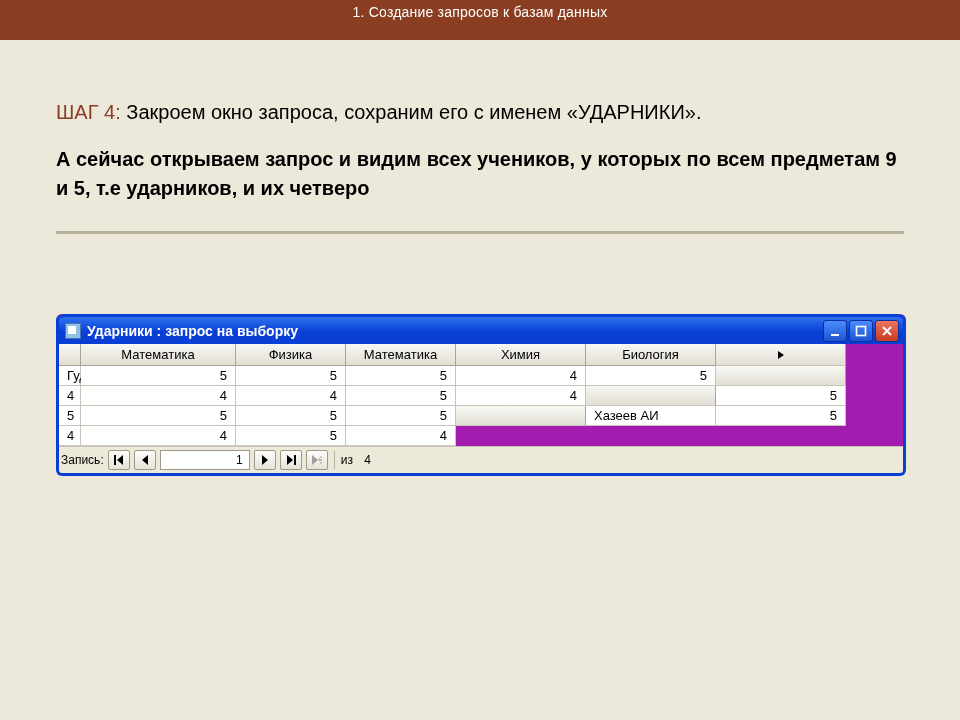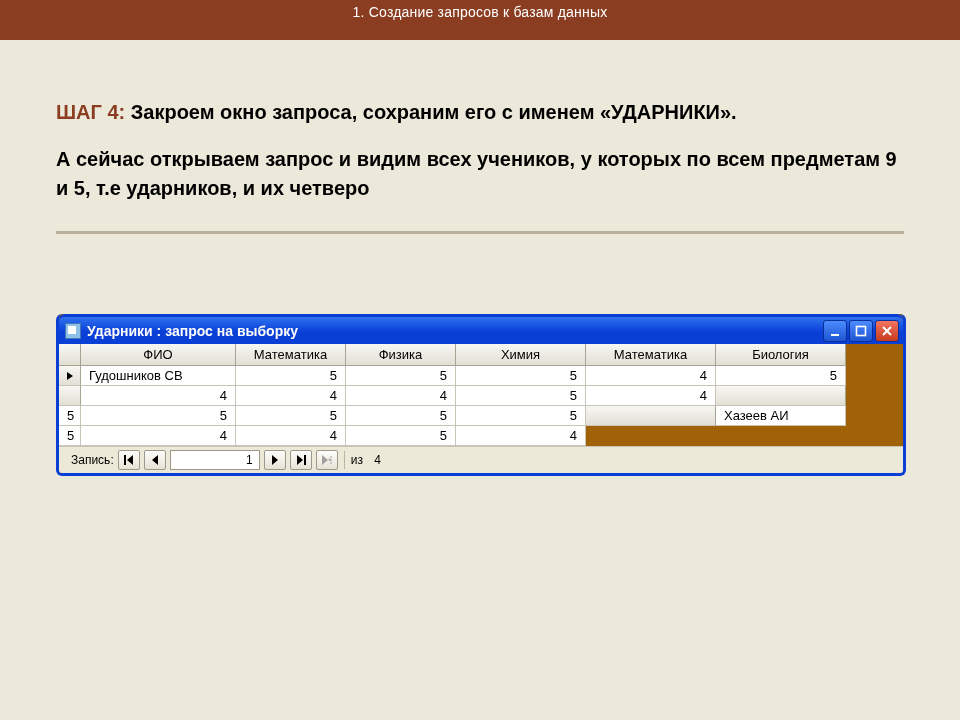--- a/index.html
+++ b/index.html
@@ -26,7 +26,7 @@
   }
   .step-line {
     font-size:20px;
-    font-weight:bold;
+    font-weight:normal;
     color:#000;
     line-height:1.45;
   }

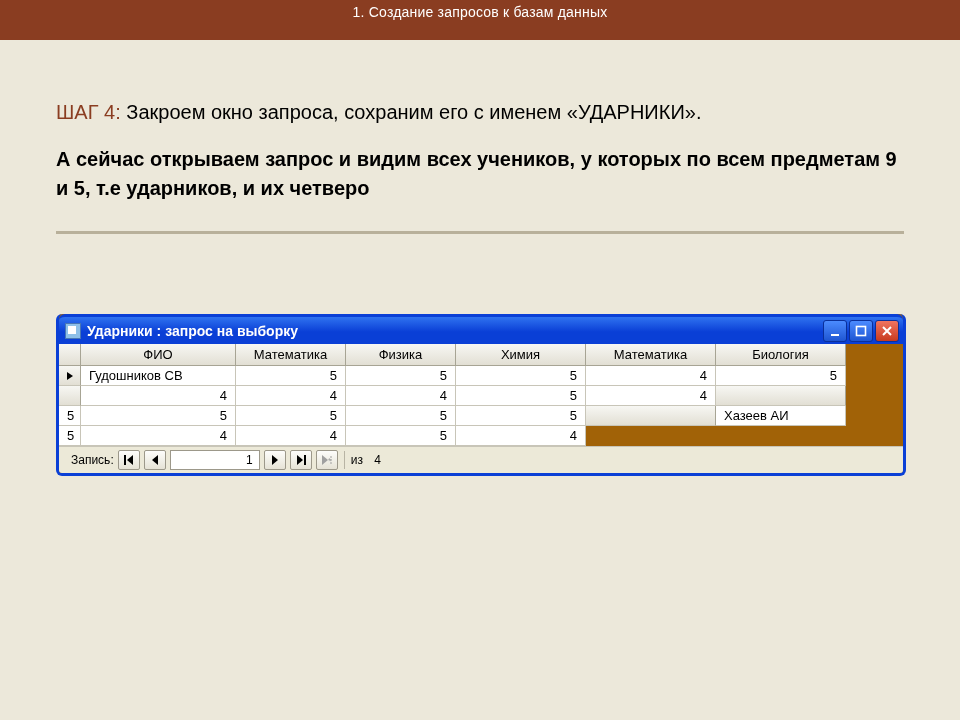--- a/index.html
+++ b/index.html
@@ -53,7 +53,7 @@
     border-top:none;
     border-radius:6px;
     overflow:hidden;
-    background:#a16207;
+    background:#a21caf;
   }
   .title-bar {
     height:30px;

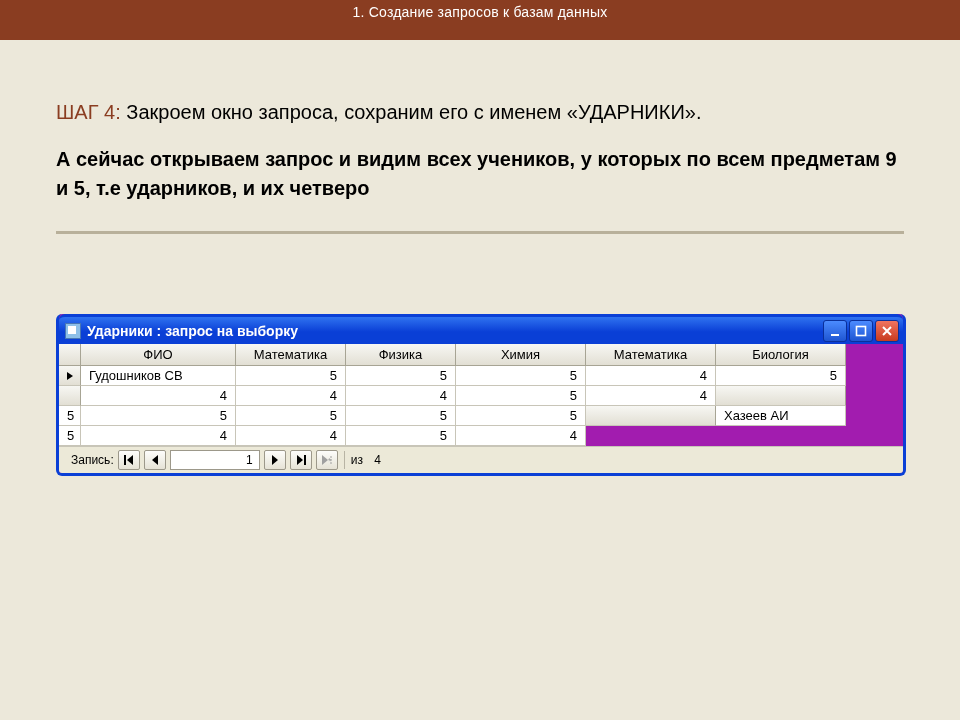--- a/index.html
+++ b/index.html
@@ -208,7 +208,6 @@
 
       <div class="grid" id="grid">
           <div class="hcell"></div>
-          <div class="hcell">ФИО</div>
           <div class="hcell">Математика</div>
           <div class="hcell">Физика</div>
           <div class="hcell">Химия</div>

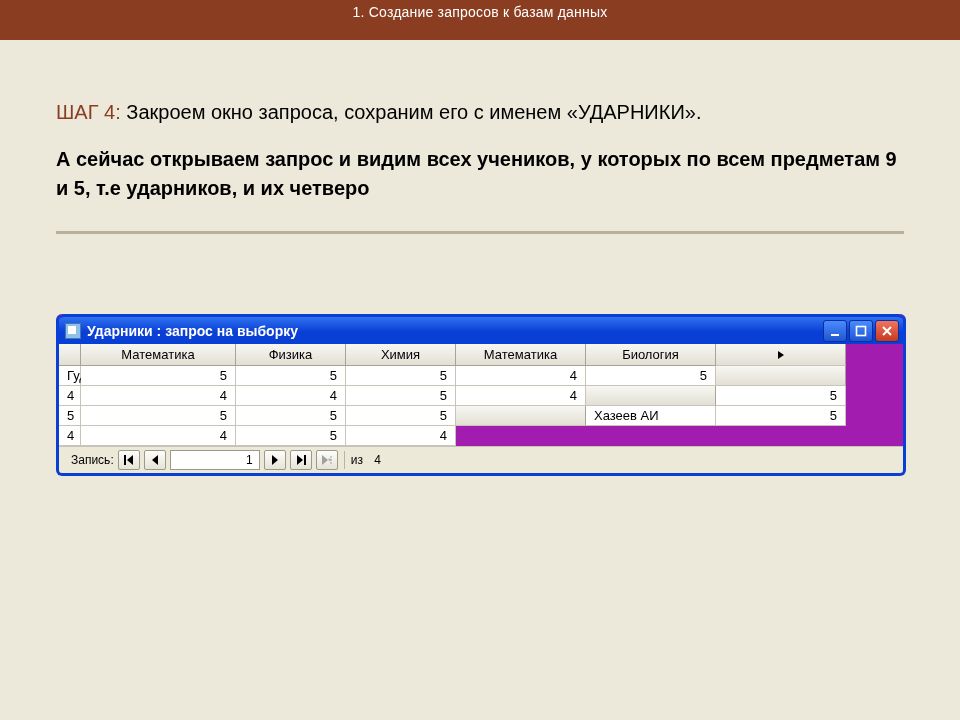--- a/index.html
+++ b/index.html
@@ -210,8 +210,8 @@
           <div class="hcell"></div>
           <div class="hcell">Математика</div>
           <div class="hcell">Физика</div>
+          <div class="hcell">Математика</div>
           <div class="hcell">Химия</div>
-          <div class="hcell">Математика</div>
           <div class="hcell">Биология</div>
           <div class="row-head">
             <svg width="8" height="10">

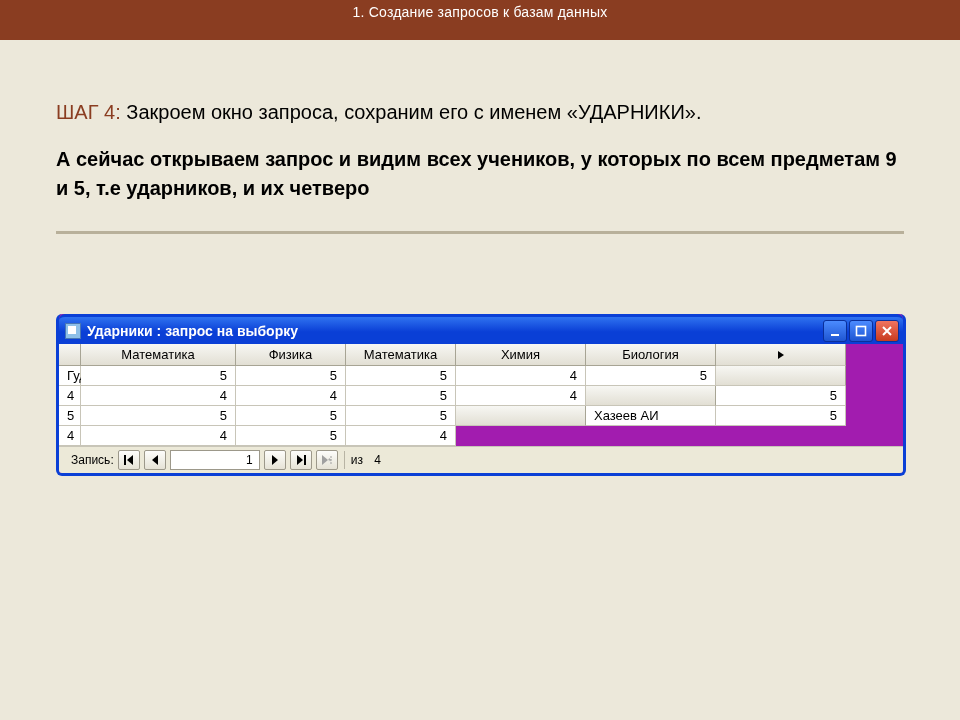--- a/index.html
+++ b/index.html
@@ -140,7 +140,7 @@
     display:flex;
     align-items:center;
     gap:4px;
-    padding:3px 12px;
+    padding:3px 2px;
     font-family: Tahoma, Arial, sans-serif;
     font-size:12px;
   }

